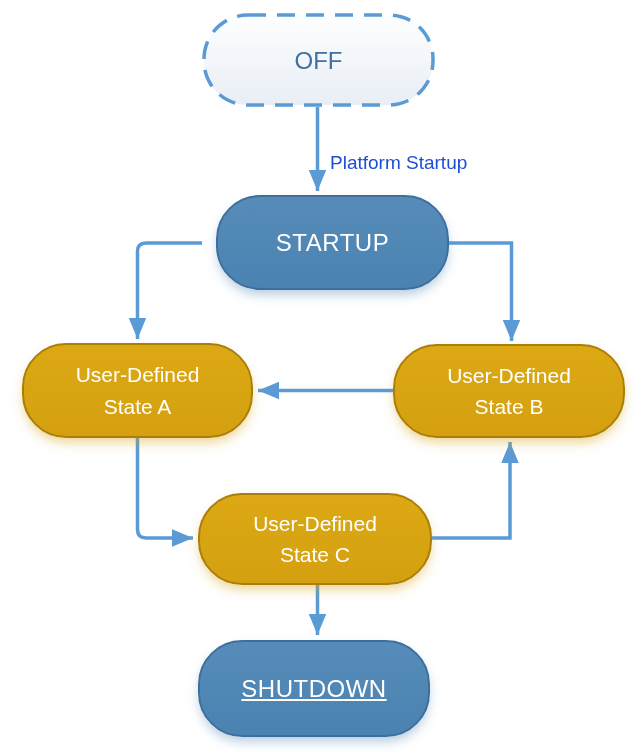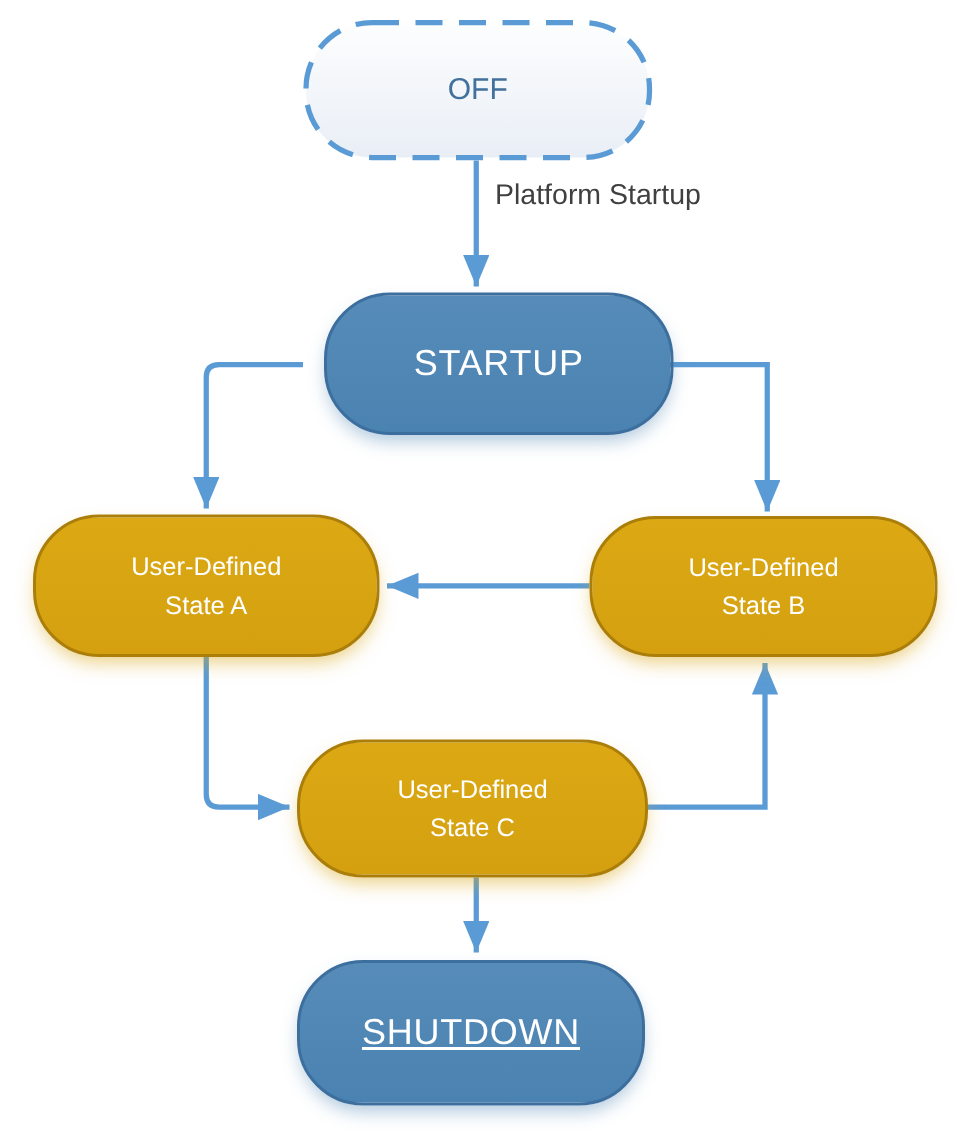--- a/index.html
+++ b/index.html
@@ -51,7 +51,7 @@
   }
   .node-off {
     color: #41719c;
-    font-size: 20px;
+    font-size: 24px;
     background: transparent; 
   }
   .node-label-line {

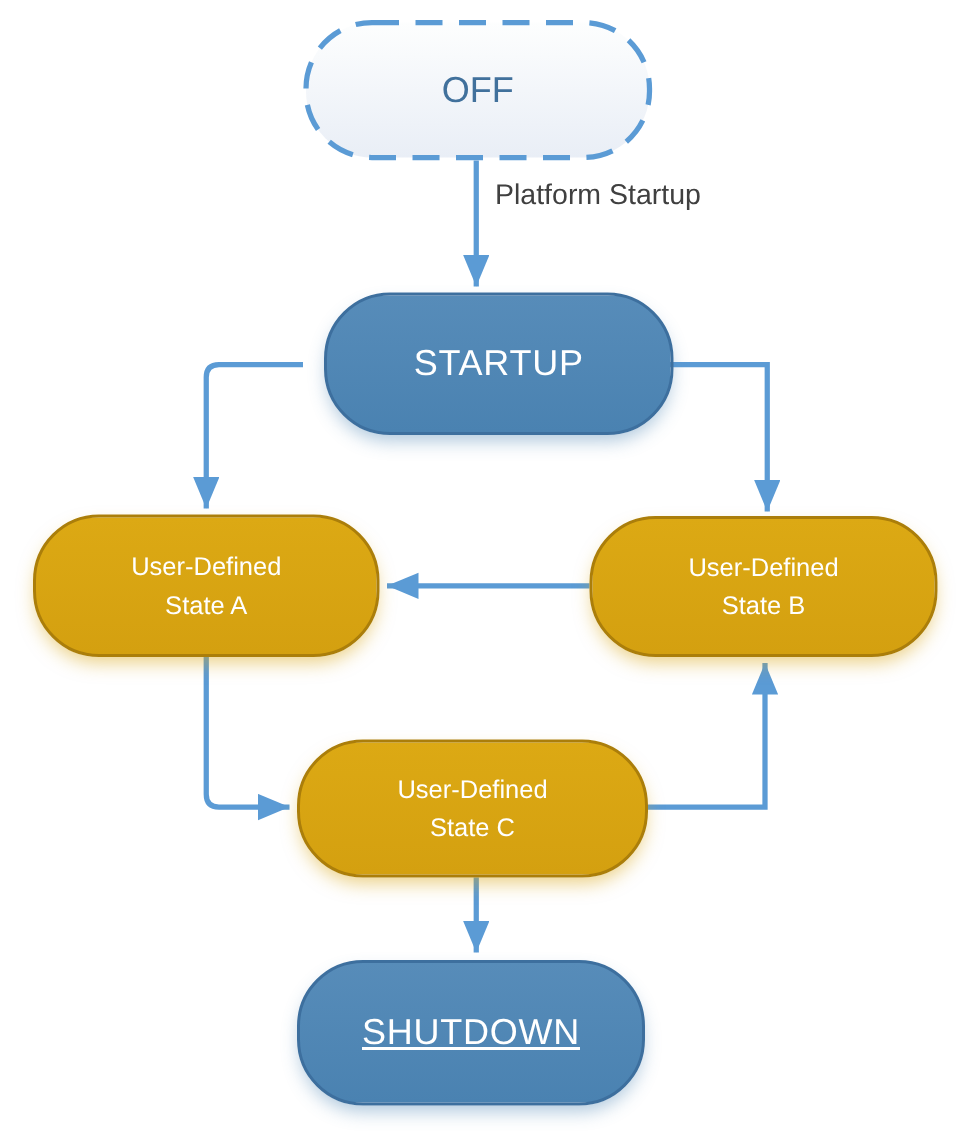--- a/index.html
+++ b/index.html
@@ -60,9 +60,9 @@
   .edge-label {
     position: absolute;
     left: 330px;
-    top: 120px;
+    top: 152px;
     font-size: 19px;
-    color: #404040;
+    color: #1d4ed8;
     white-space: nowrap;
   }
 </style>

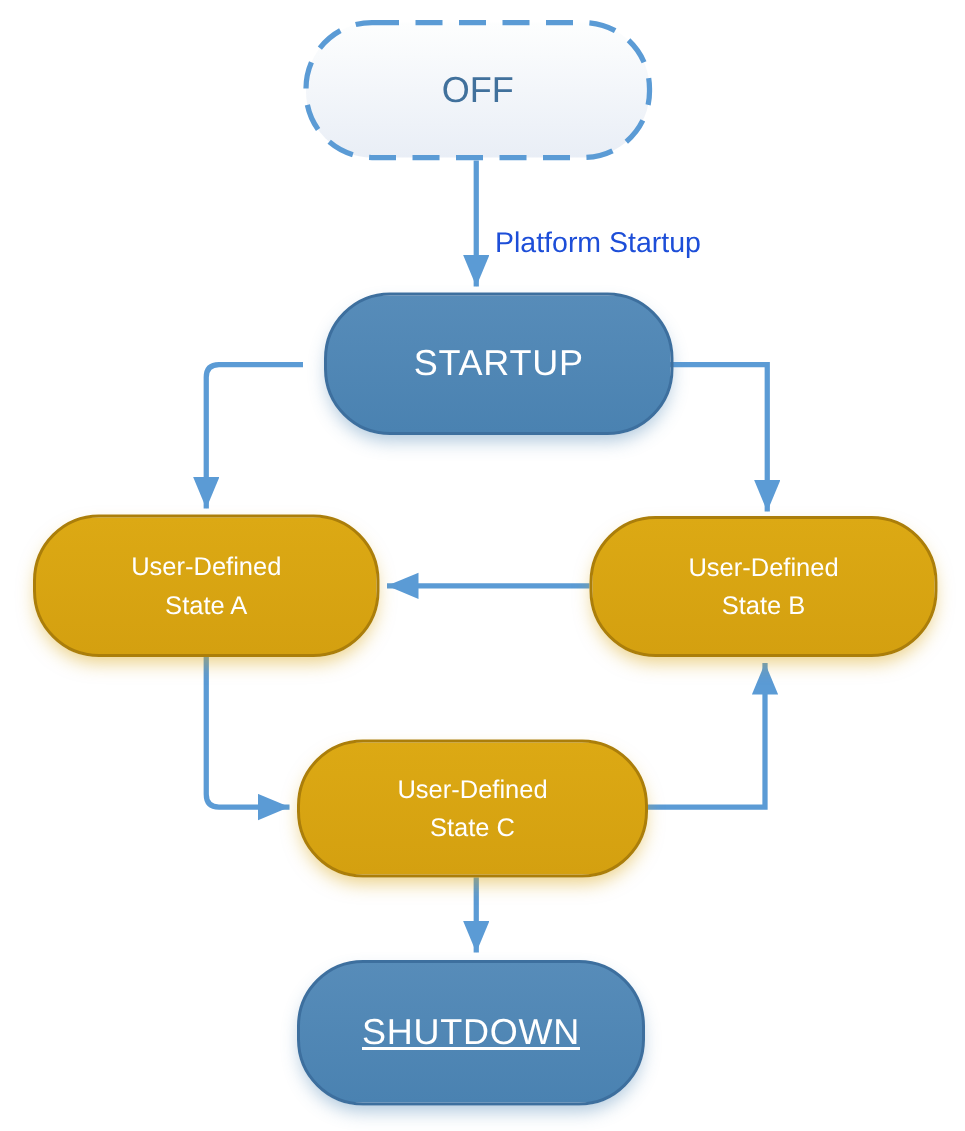--- a/index.html
+++ b/index.html
@@ -44,7 +44,7 @@
     background: linear-gradient(180deg, #dca914 0%, #d4a010 100%);
     border: 2.5px solid #ab7e0a;
     color: #ffffff;
-    font-size: 17px;
+    font-size: 21px;
     line-height: 1.5;
     box-shadow: 0 6px 12px -2px rgba(217, 165, 19, 0.5);
     align-items: center;

